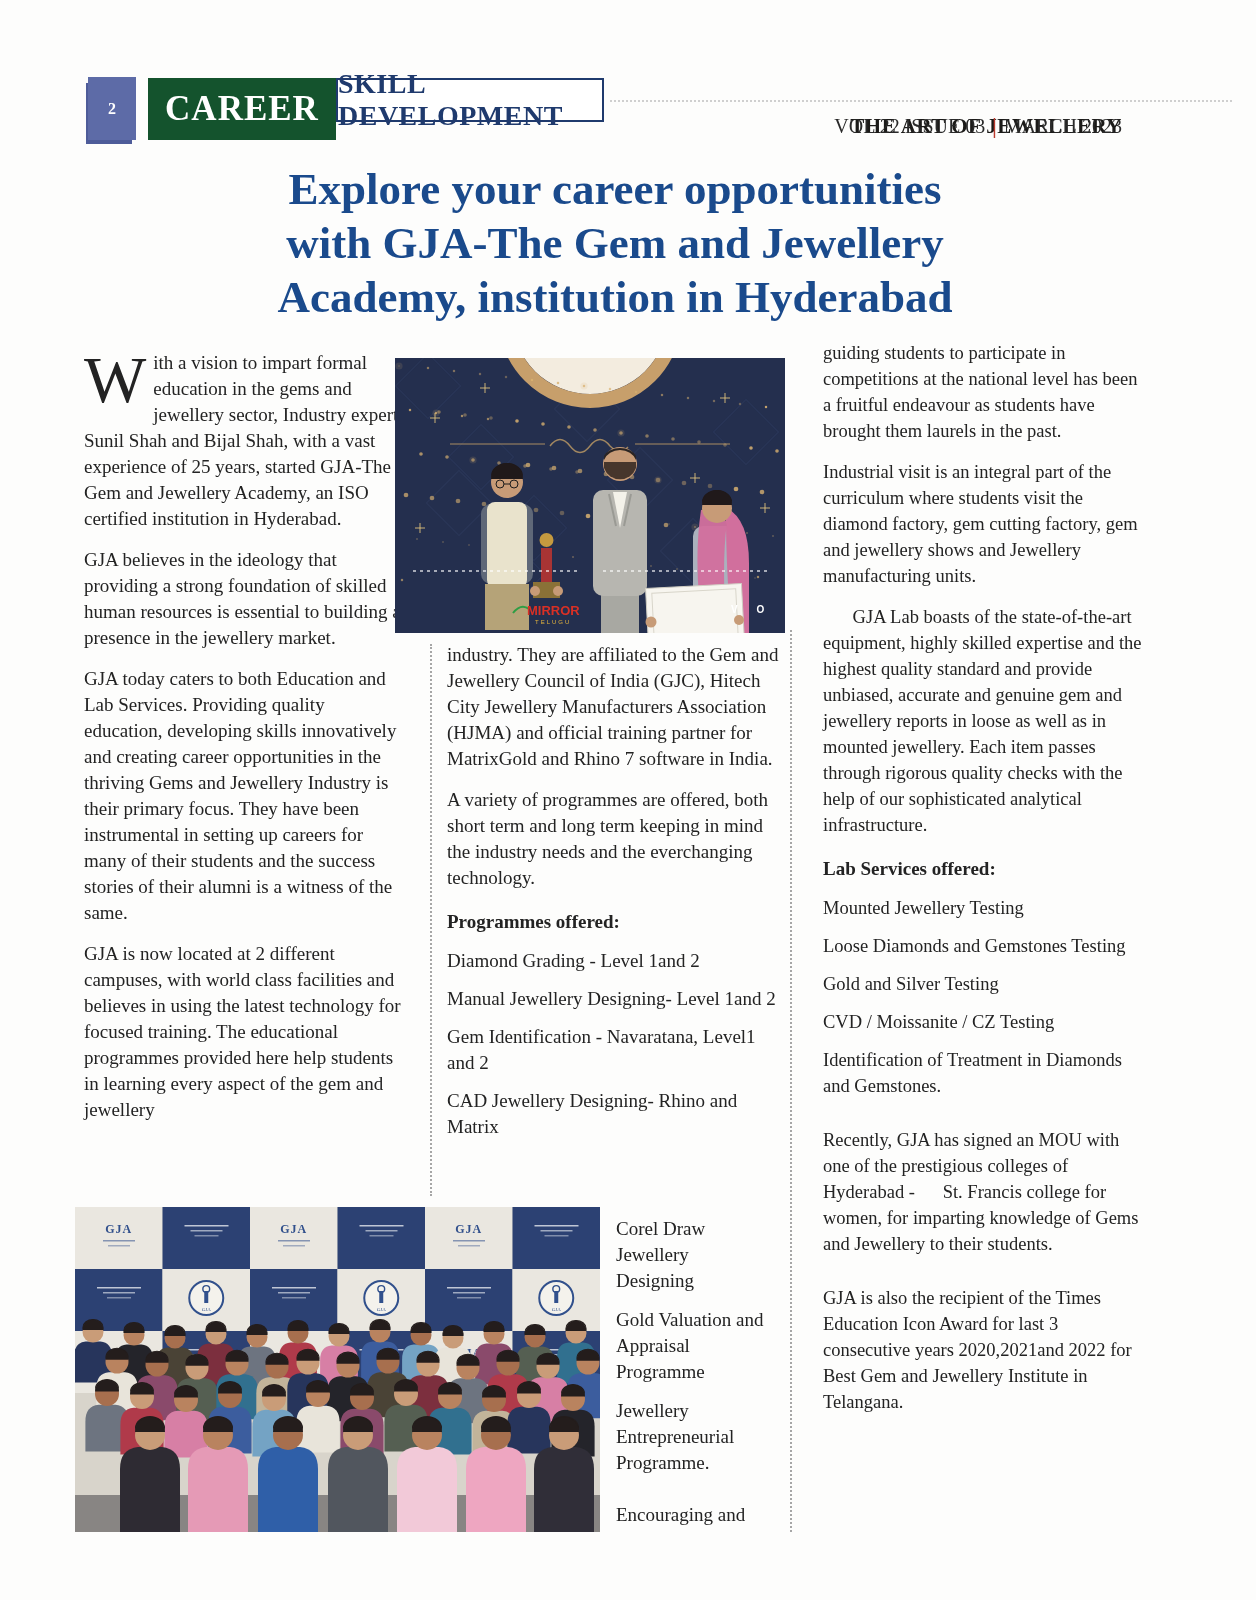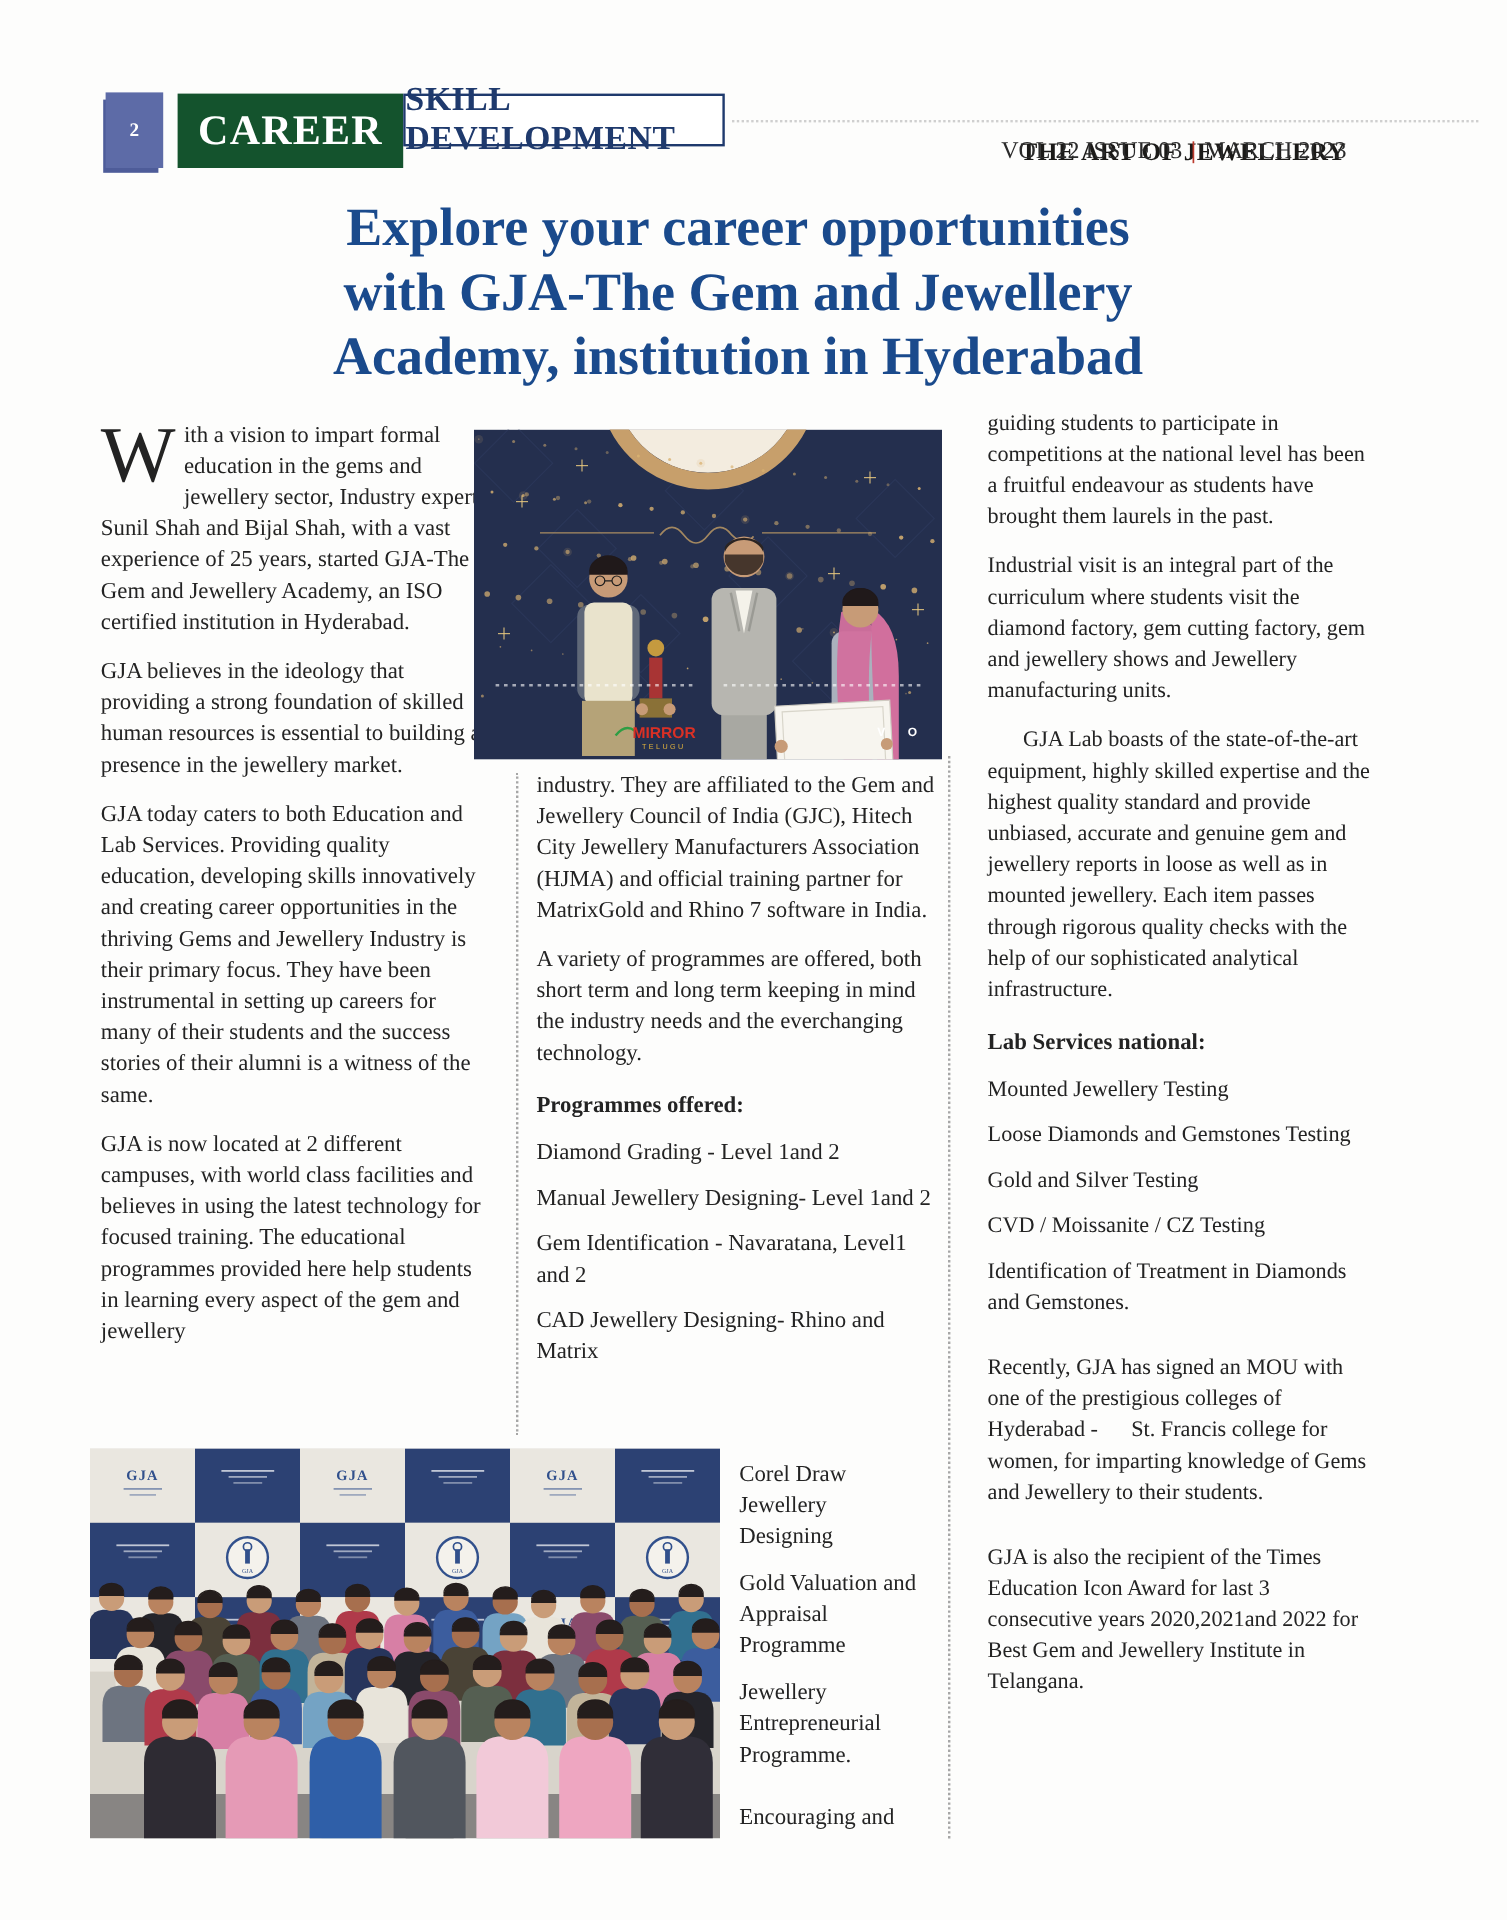--- a/index.html
+++ b/index.html
@@ -270,7 +270,7 @@
         <p class="body-p">Industrial visit is an integral part of the curriculum where students visit the diamond factory, gem cutting factory, gem and jewellery shows and Jewellery manufacturing units.</p>
       </div>
     <p class="indent-p">GJA Lab boasts of the state-of-the-art equipment, highly skilled expertise and the highest quality standard and provide unbiased, accurate and genuine gem and jewellery reports in loose as well as in mounted jewellery. Each item passes through rigorous quality checks with the help of our sophisticated analytical infrastructure.</p>
-    <div class="lab-heading">Lab Services national:</div>
+    <div class="lab-heading">Lab Services offered:</div>
     <div>
         <div class="lab-item">Mounted Jewellery Testing</div>
         <div class="lab-item">Loose Diamonds and Gemstones Testing</div>

